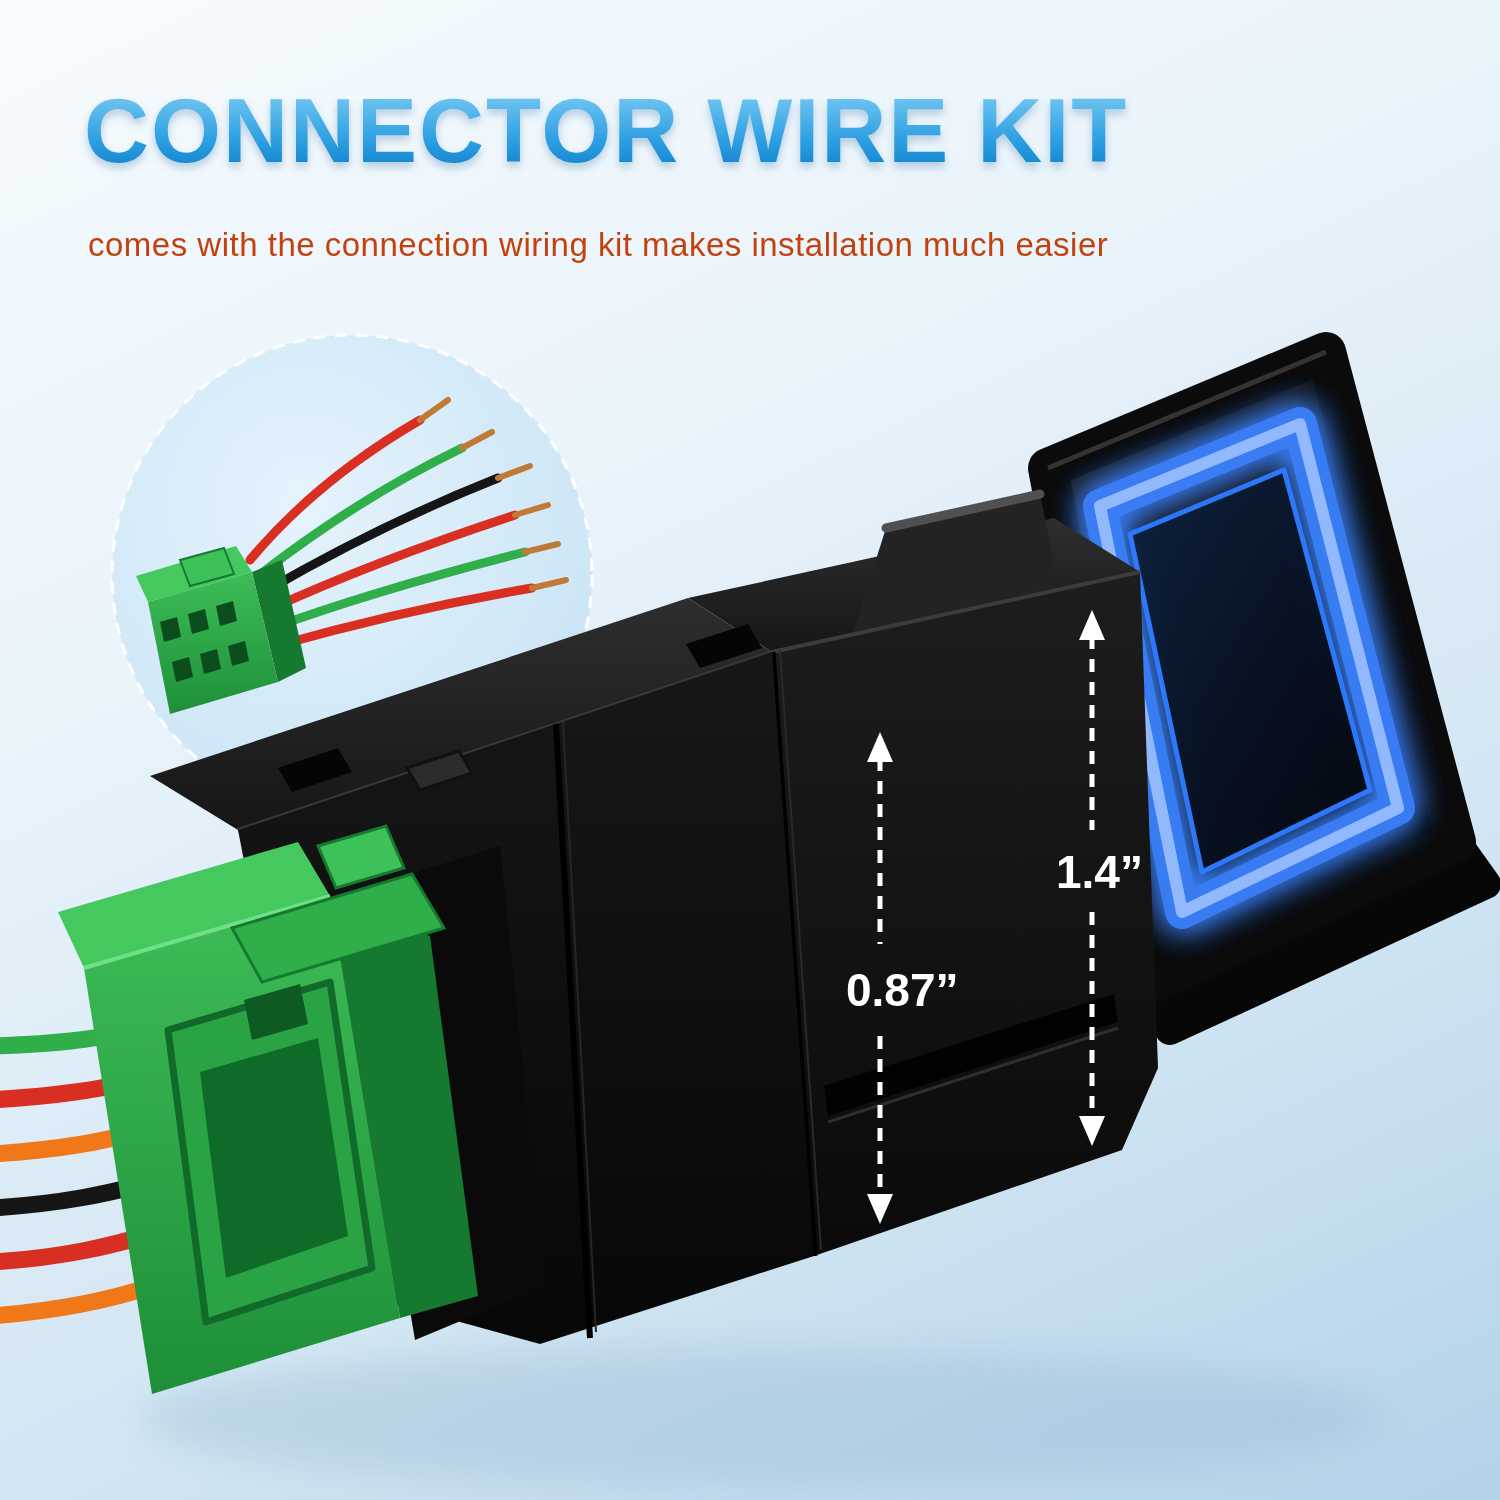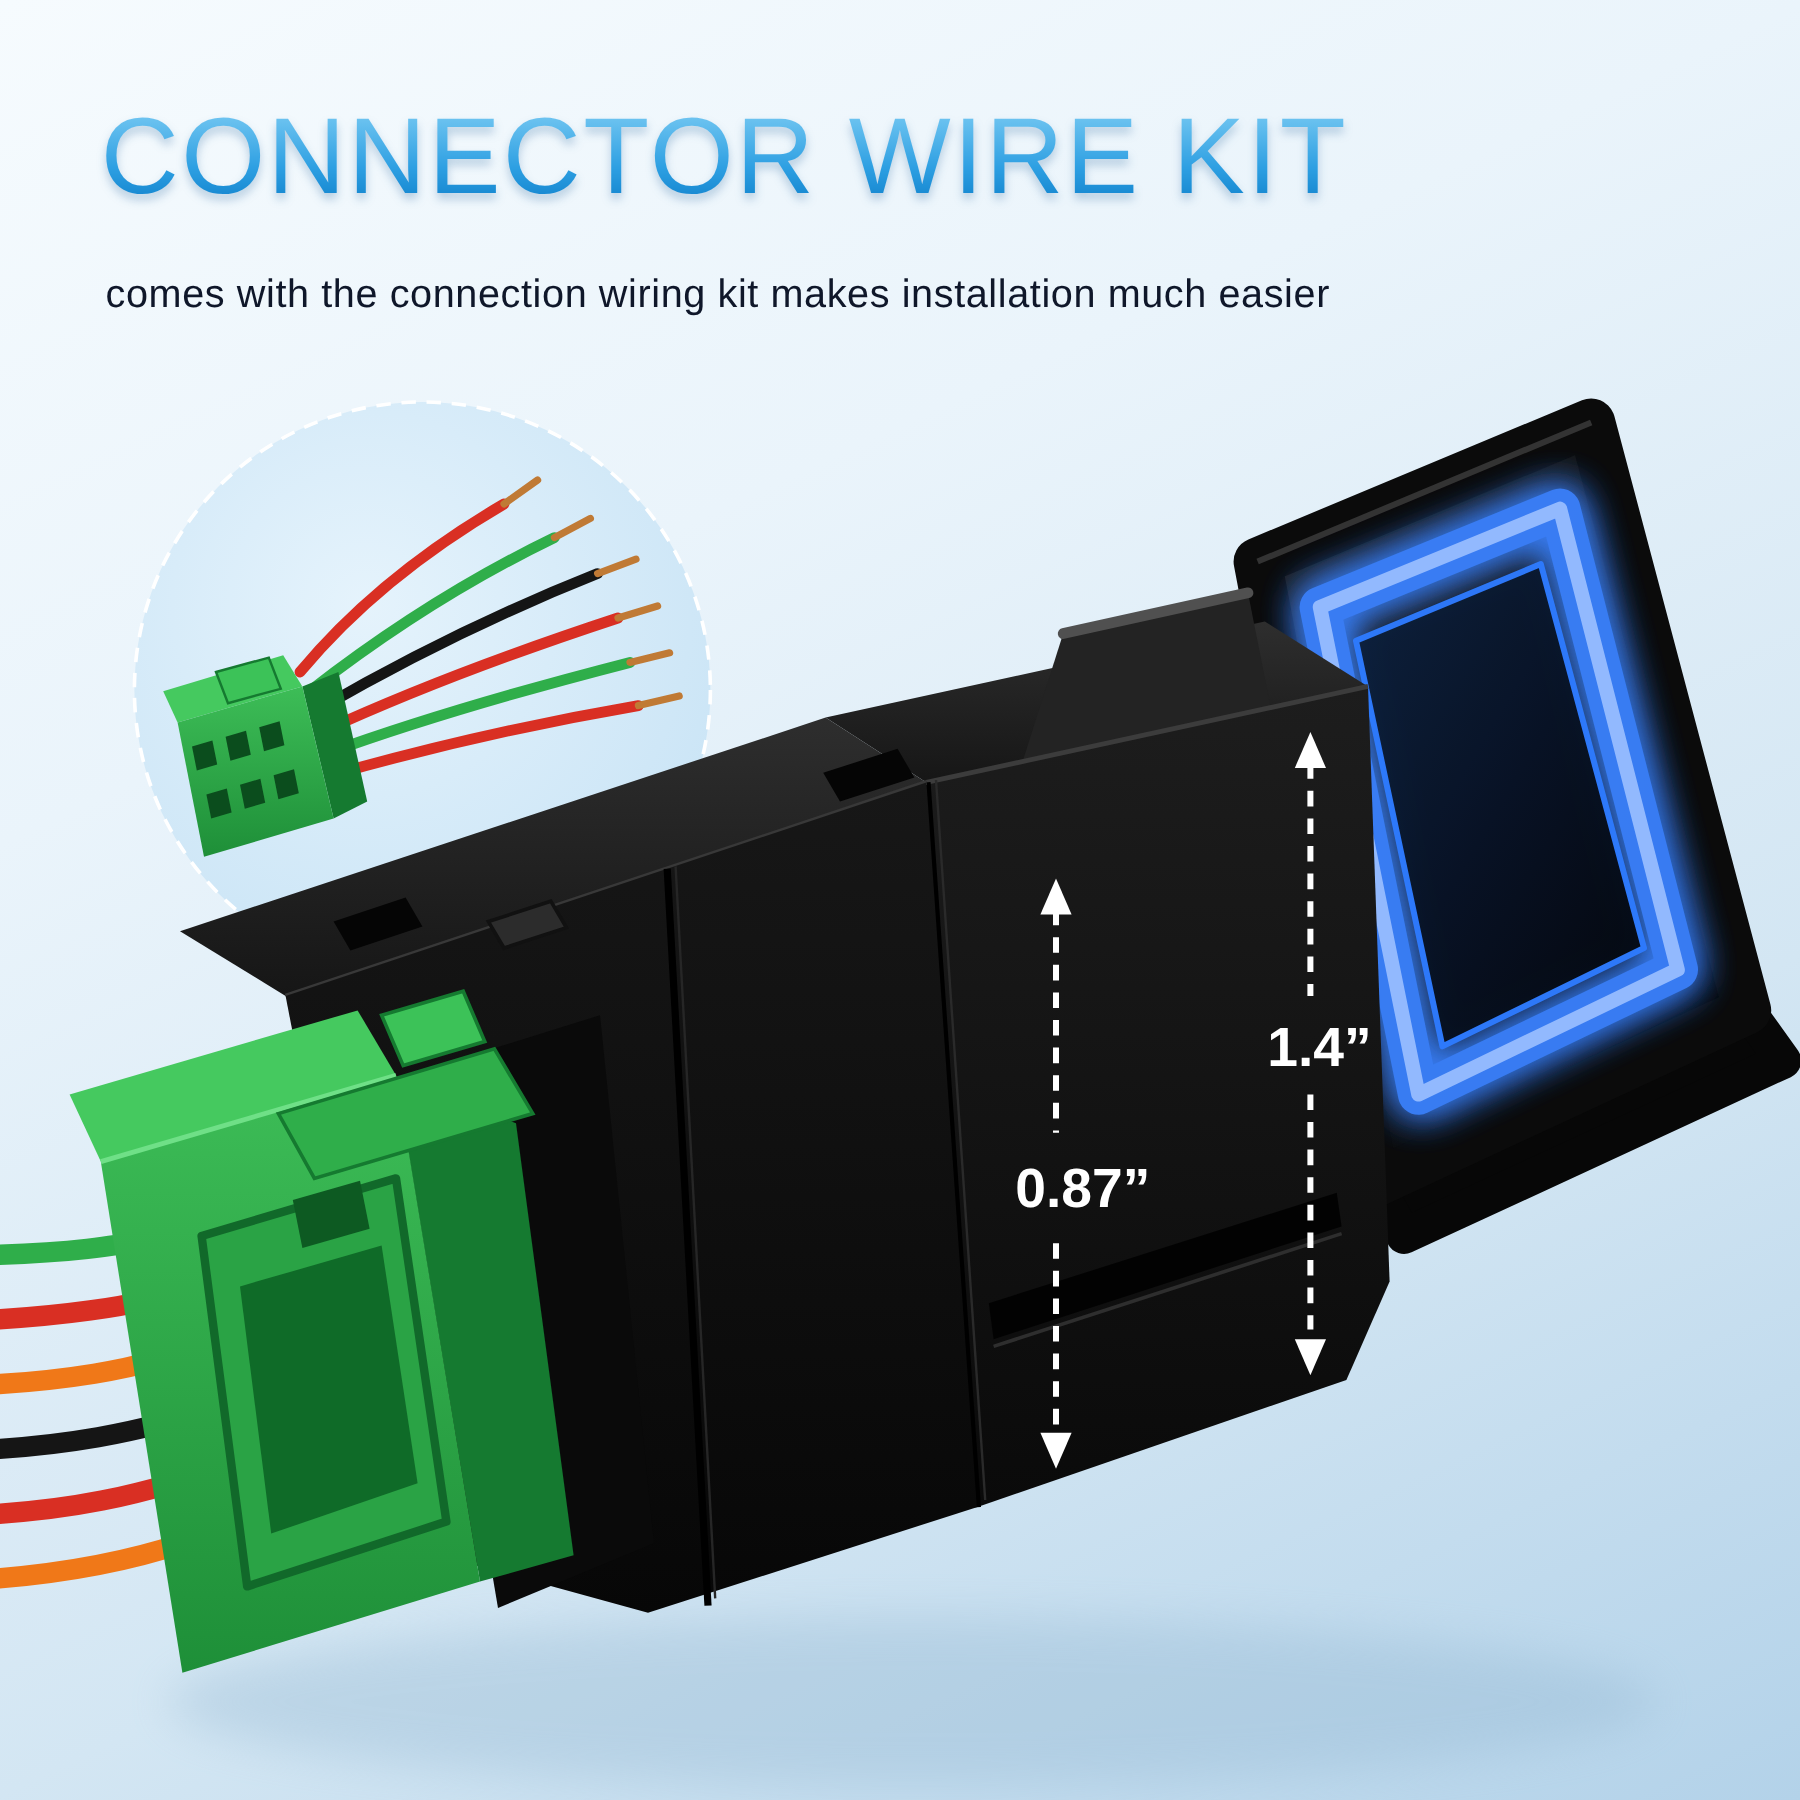--- a/index.html
+++ b/index.html
@@ -12,7 +12,7 @@
   }
   .title {
     position:absolute; left:84px; top:86px;
-    font-size:90px; font-weight:400; letter-spacing:2px; line-height:1; white-space:nowrap;
+    font-size:90px; font-weight:700; letter-spacing:2px; line-height:1; white-space:nowrap;
     background:linear-gradient(180deg,#7ecdf4 0%,#2d9fe2 60%,#0d7ec9 100%);
     -webkit-background-clip:text; background-clip:text; color:transparent;
     filter:drop-shadow(0 5px 4px rgba(20,90,150,.28));

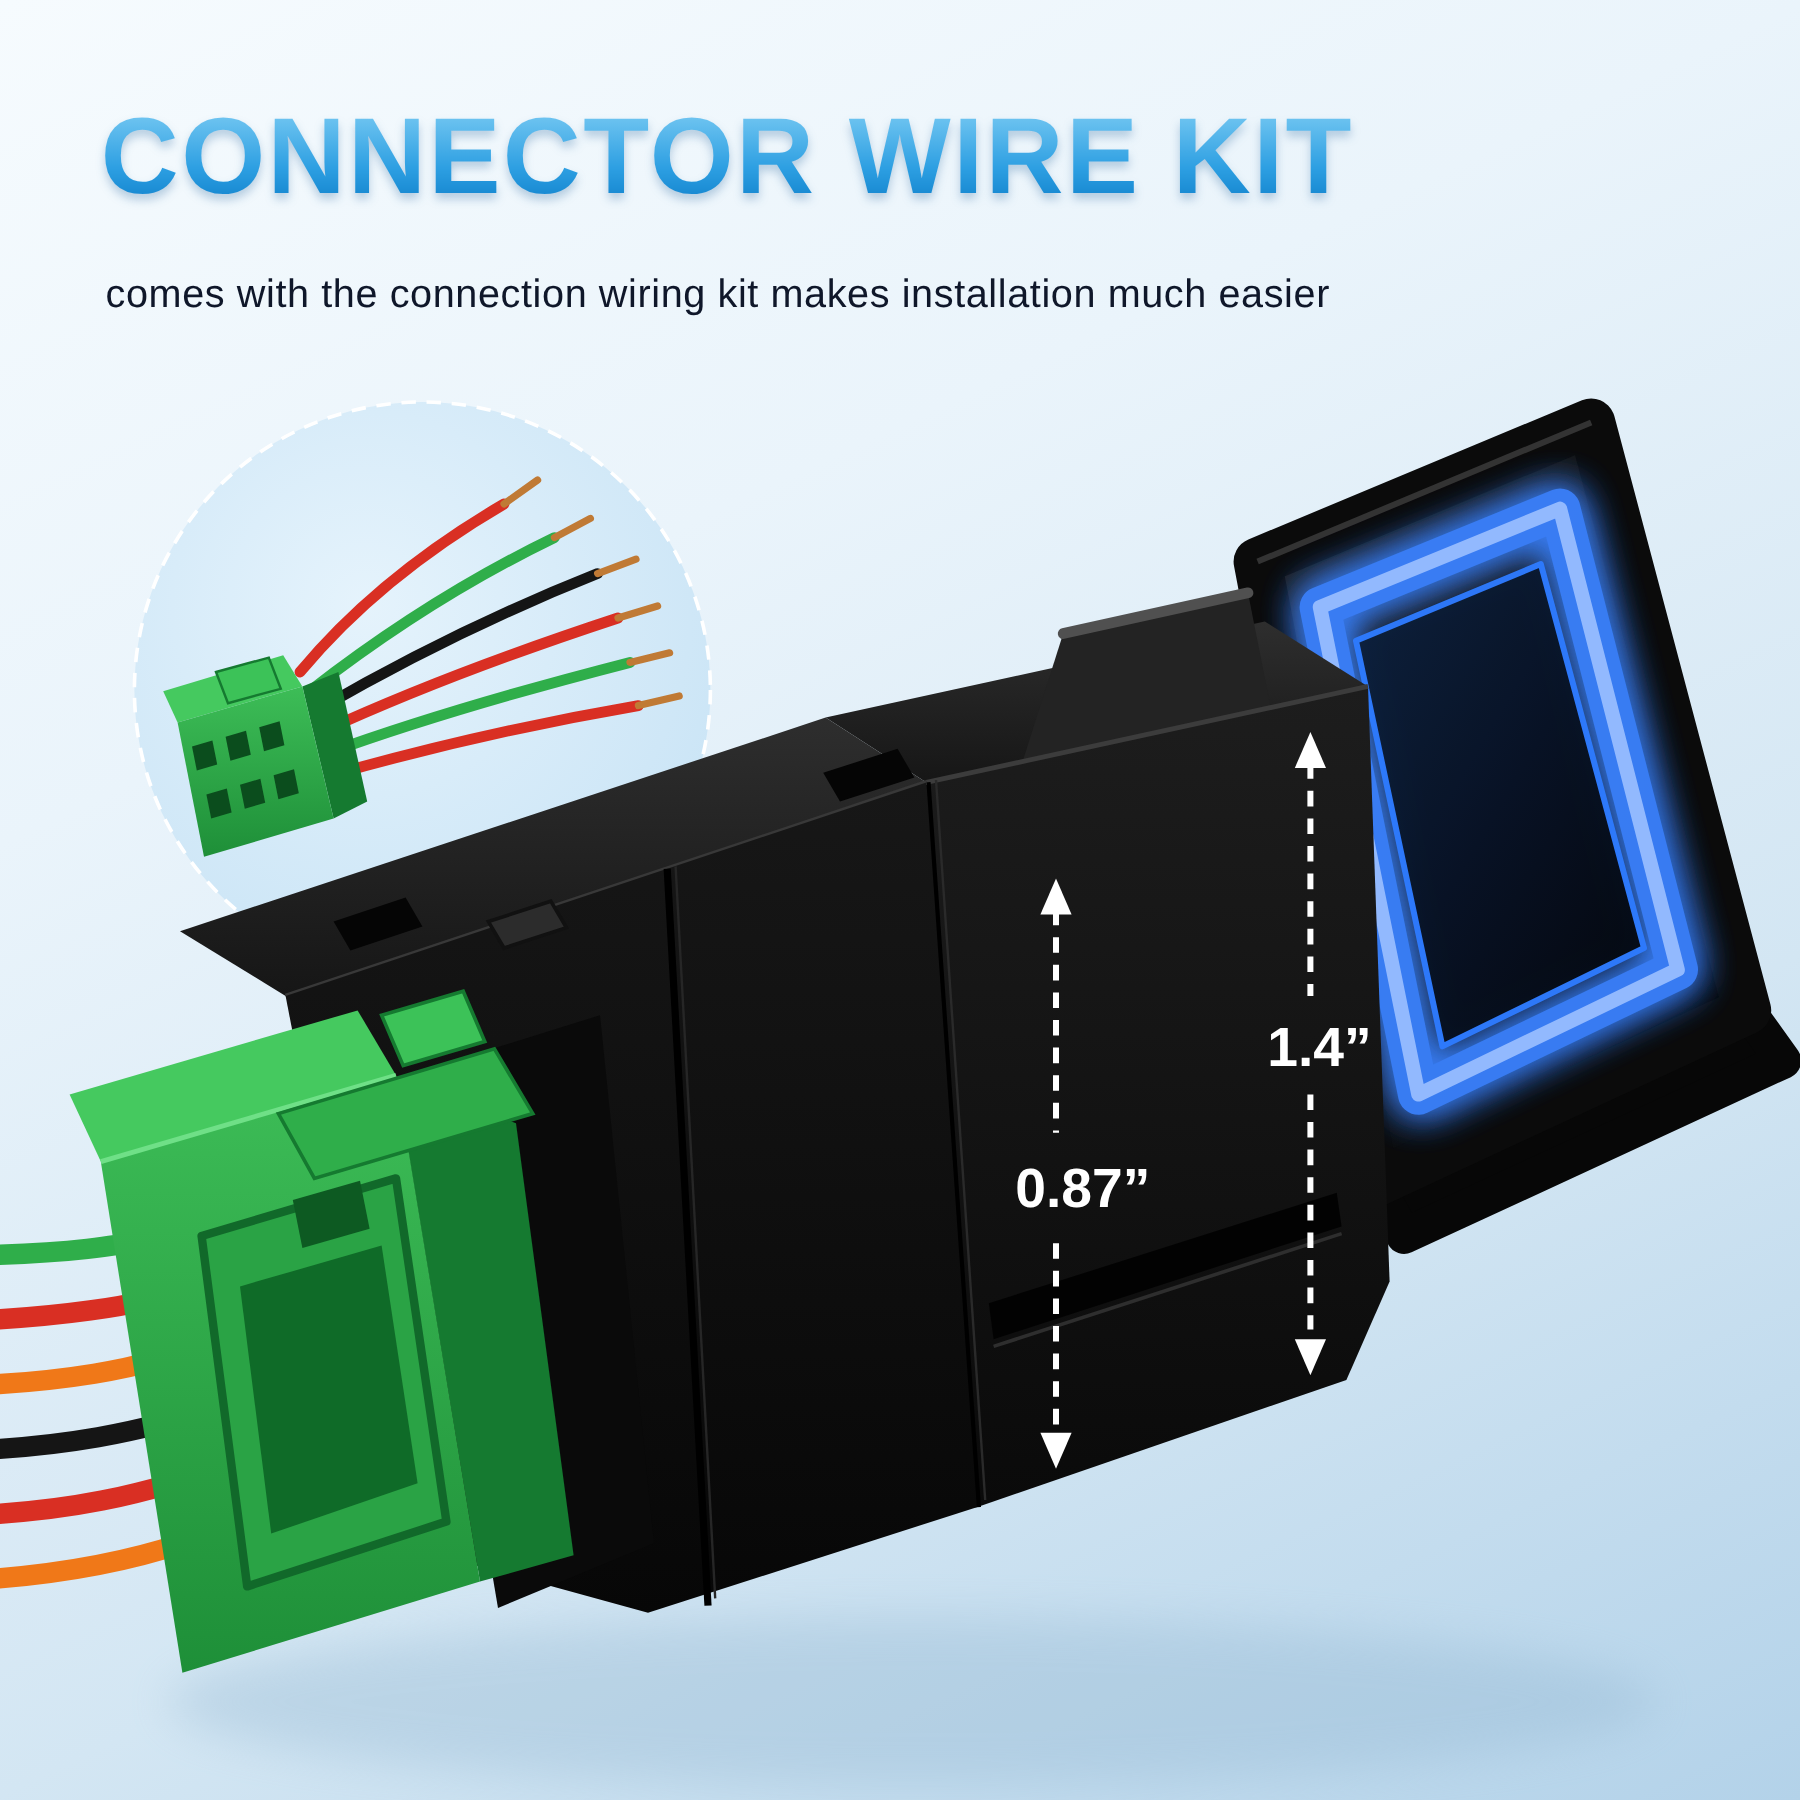--- a/index.html
+++ b/index.html
@@ -19,7 +19,7 @@
   }
   .subtitle {
     position:absolute; left:88px; top:226px;
-    font-size:33px; color:#0f172a; letter-spacing:.5px; white-space:nowrap;text-align:right;
+    font-size:33px; color:#c2410c; letter-spacing:.5px; white-space:nowrap;text-align:right;
   }
   svg.scene { position:absolute; left:0; top:0; width:1500px; height:1500px; display:block; }
   .dim-text { font-family:"Liberation Sans", sans-serif; font-size:46px; font-weight:bold; fill:#ffffff; }

